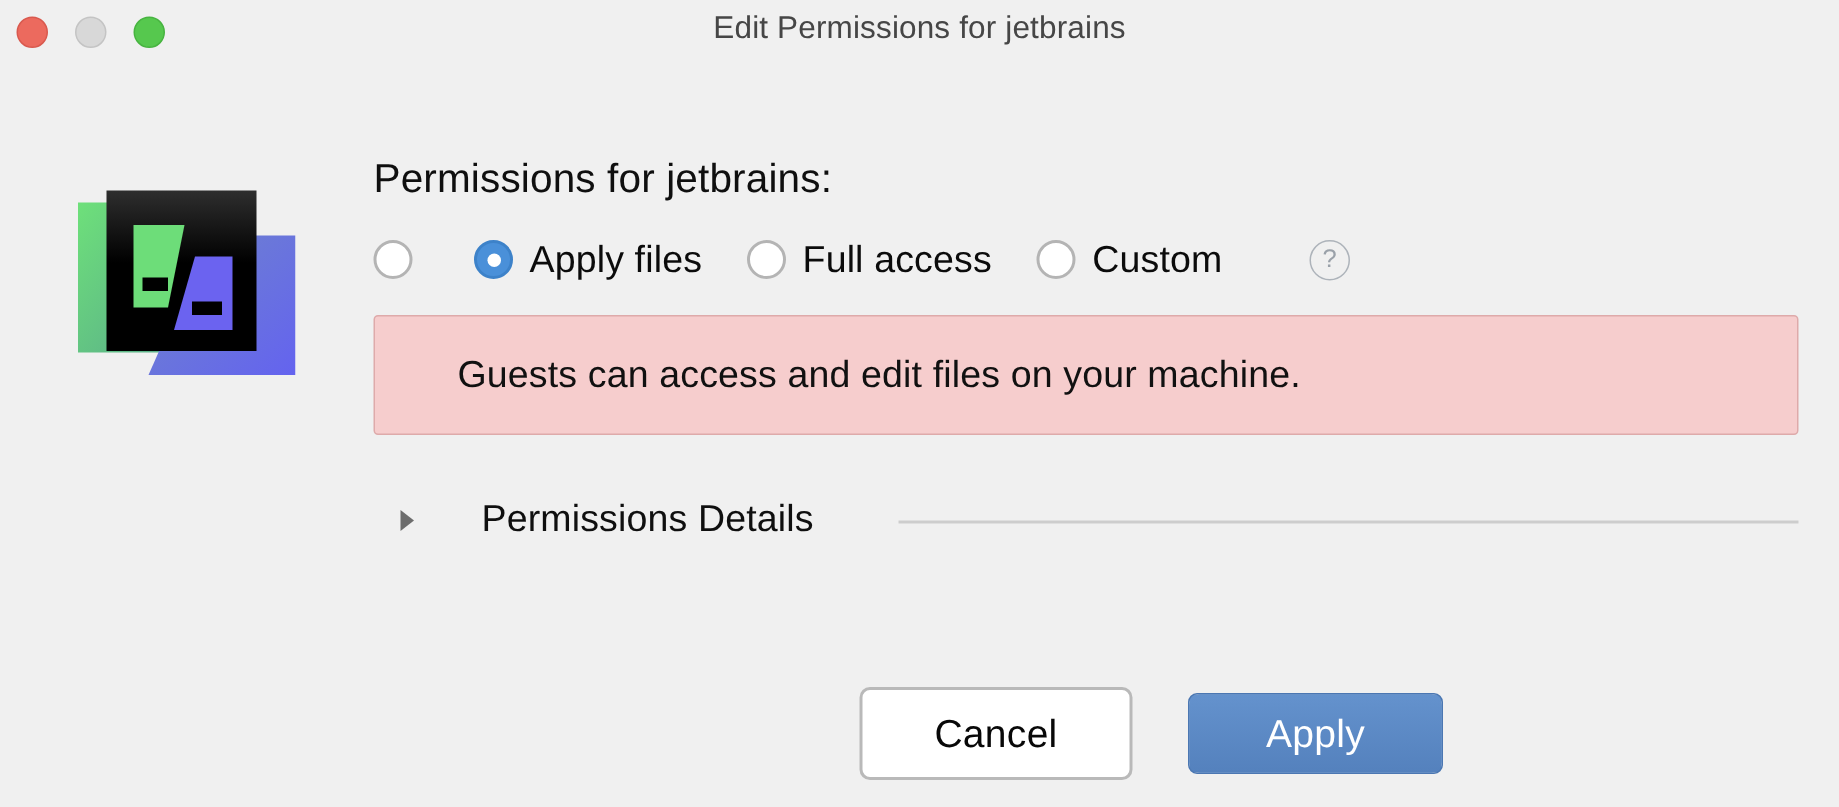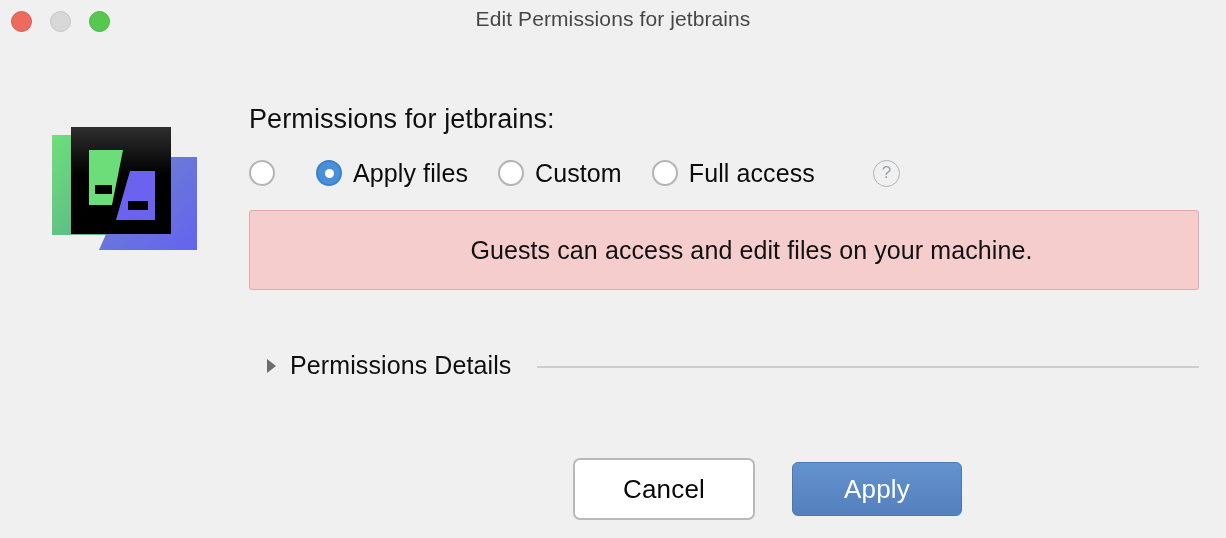--- a/index.html
+++ b/index.html
@@ -301,12 +301,12 @@
 
       <div class="radio-option">
         <span class="radio-mark"></span>
-        <span class="radio-label">Custom</span>
+        <span class="radio-label">Full access</span>
       </div>
 
       <div class="radio-option">
         <span class="radio-mark"></span>
-        <span class="radio-label">Full access</span>
+        <span class="radio-label">Custom</span>
       </div>
 
       <div class="help-button">?</div>

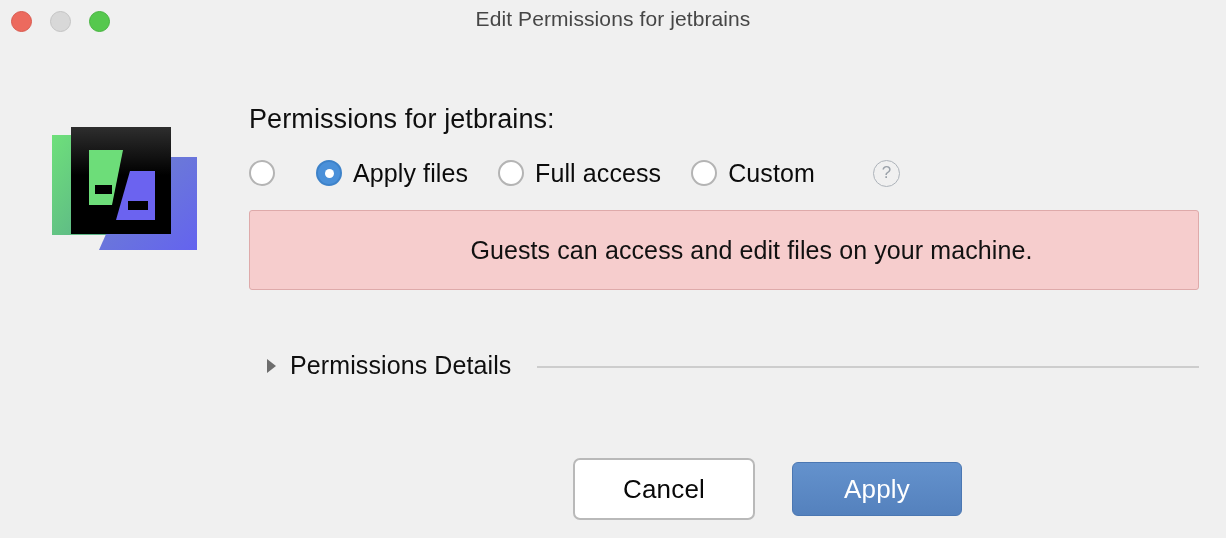--- a/index.html
+++ b/index.html
@@ -160,7 +160,6 @@
     box-sizing: border-box;
     display: flex;
     align-items: center;
-    justify-content: center;
   }
   .warning-text {
     font-size: 25px;

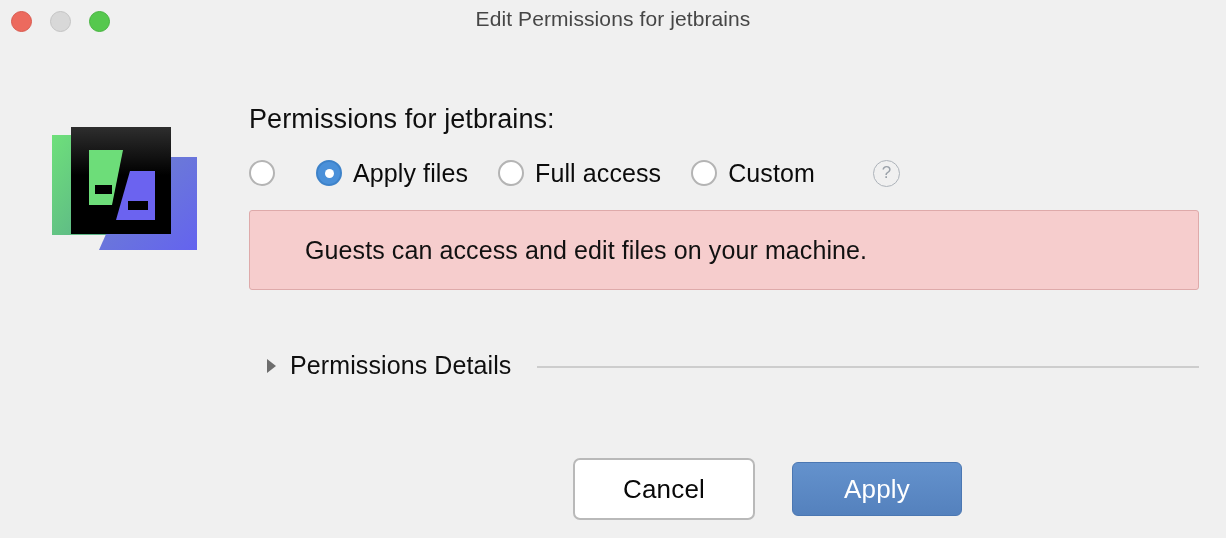--- a/index.html
+++ b/index.html
@@ -170,10 +170,11 @@
 
   
   .disclosure-row {
-    margin-top: 61px;
+    margin-top: 42px;
     display: flex;
     align-items: center;
     width: 950px;
+    gap: 31px;
   }
   .disclosure-triangle {
     width: 0; height: 0;

